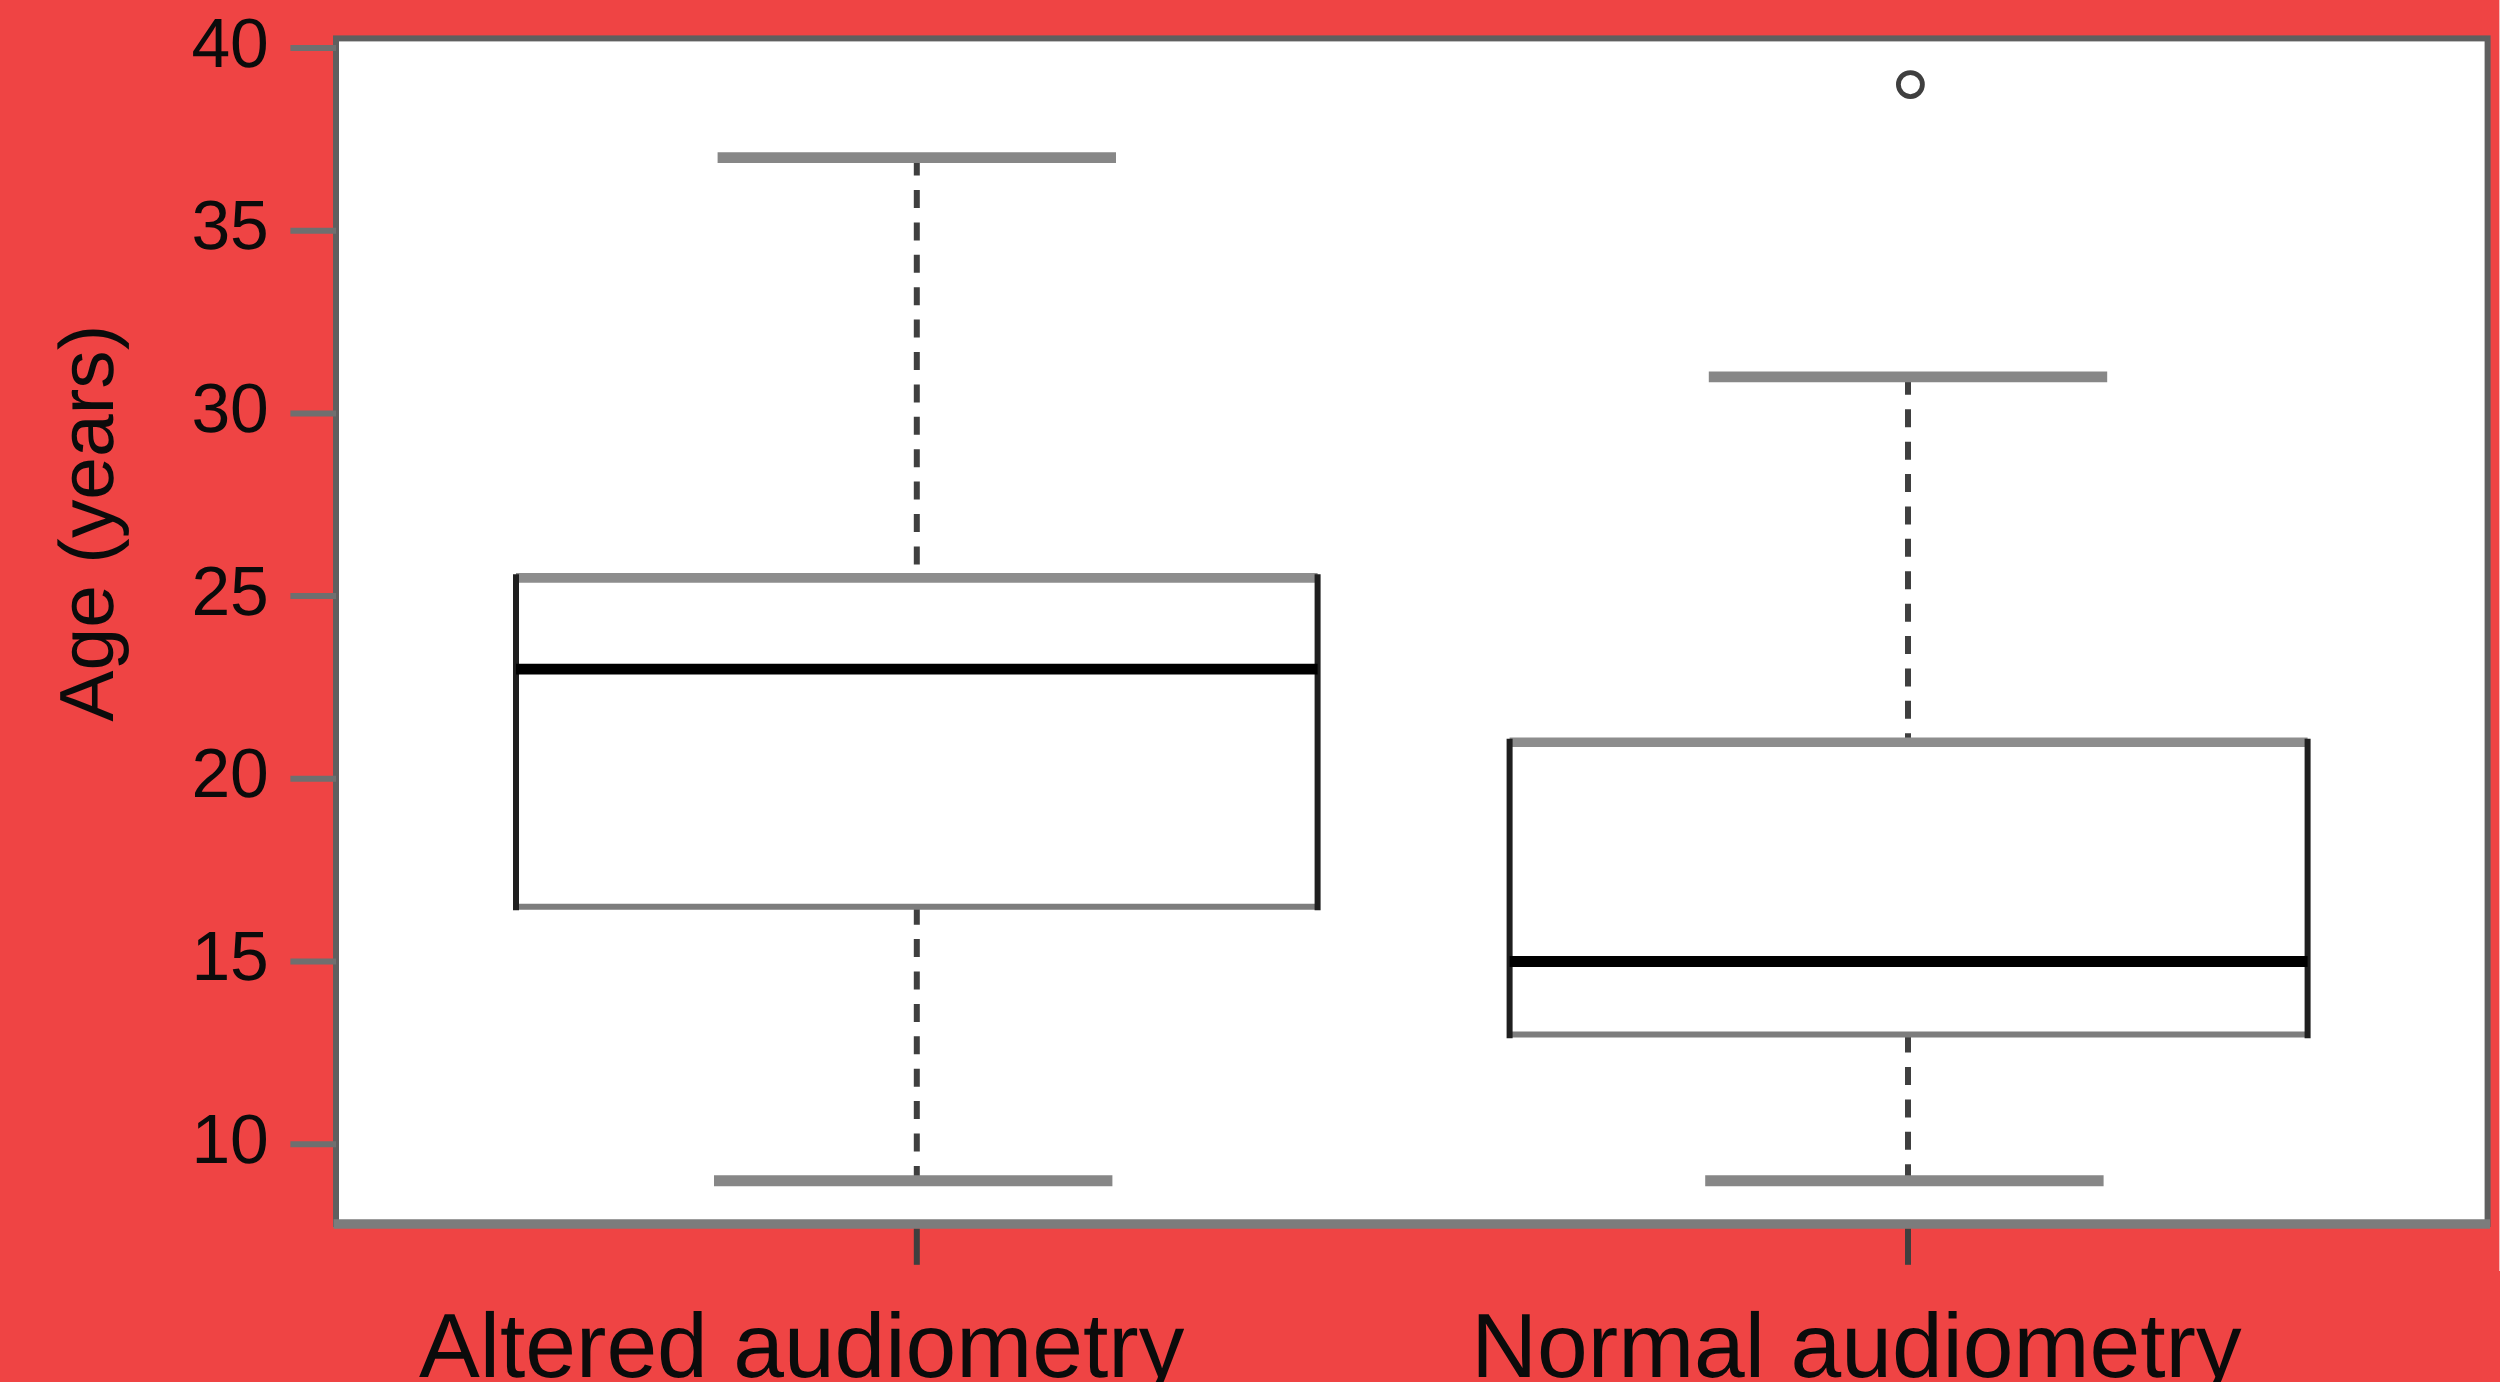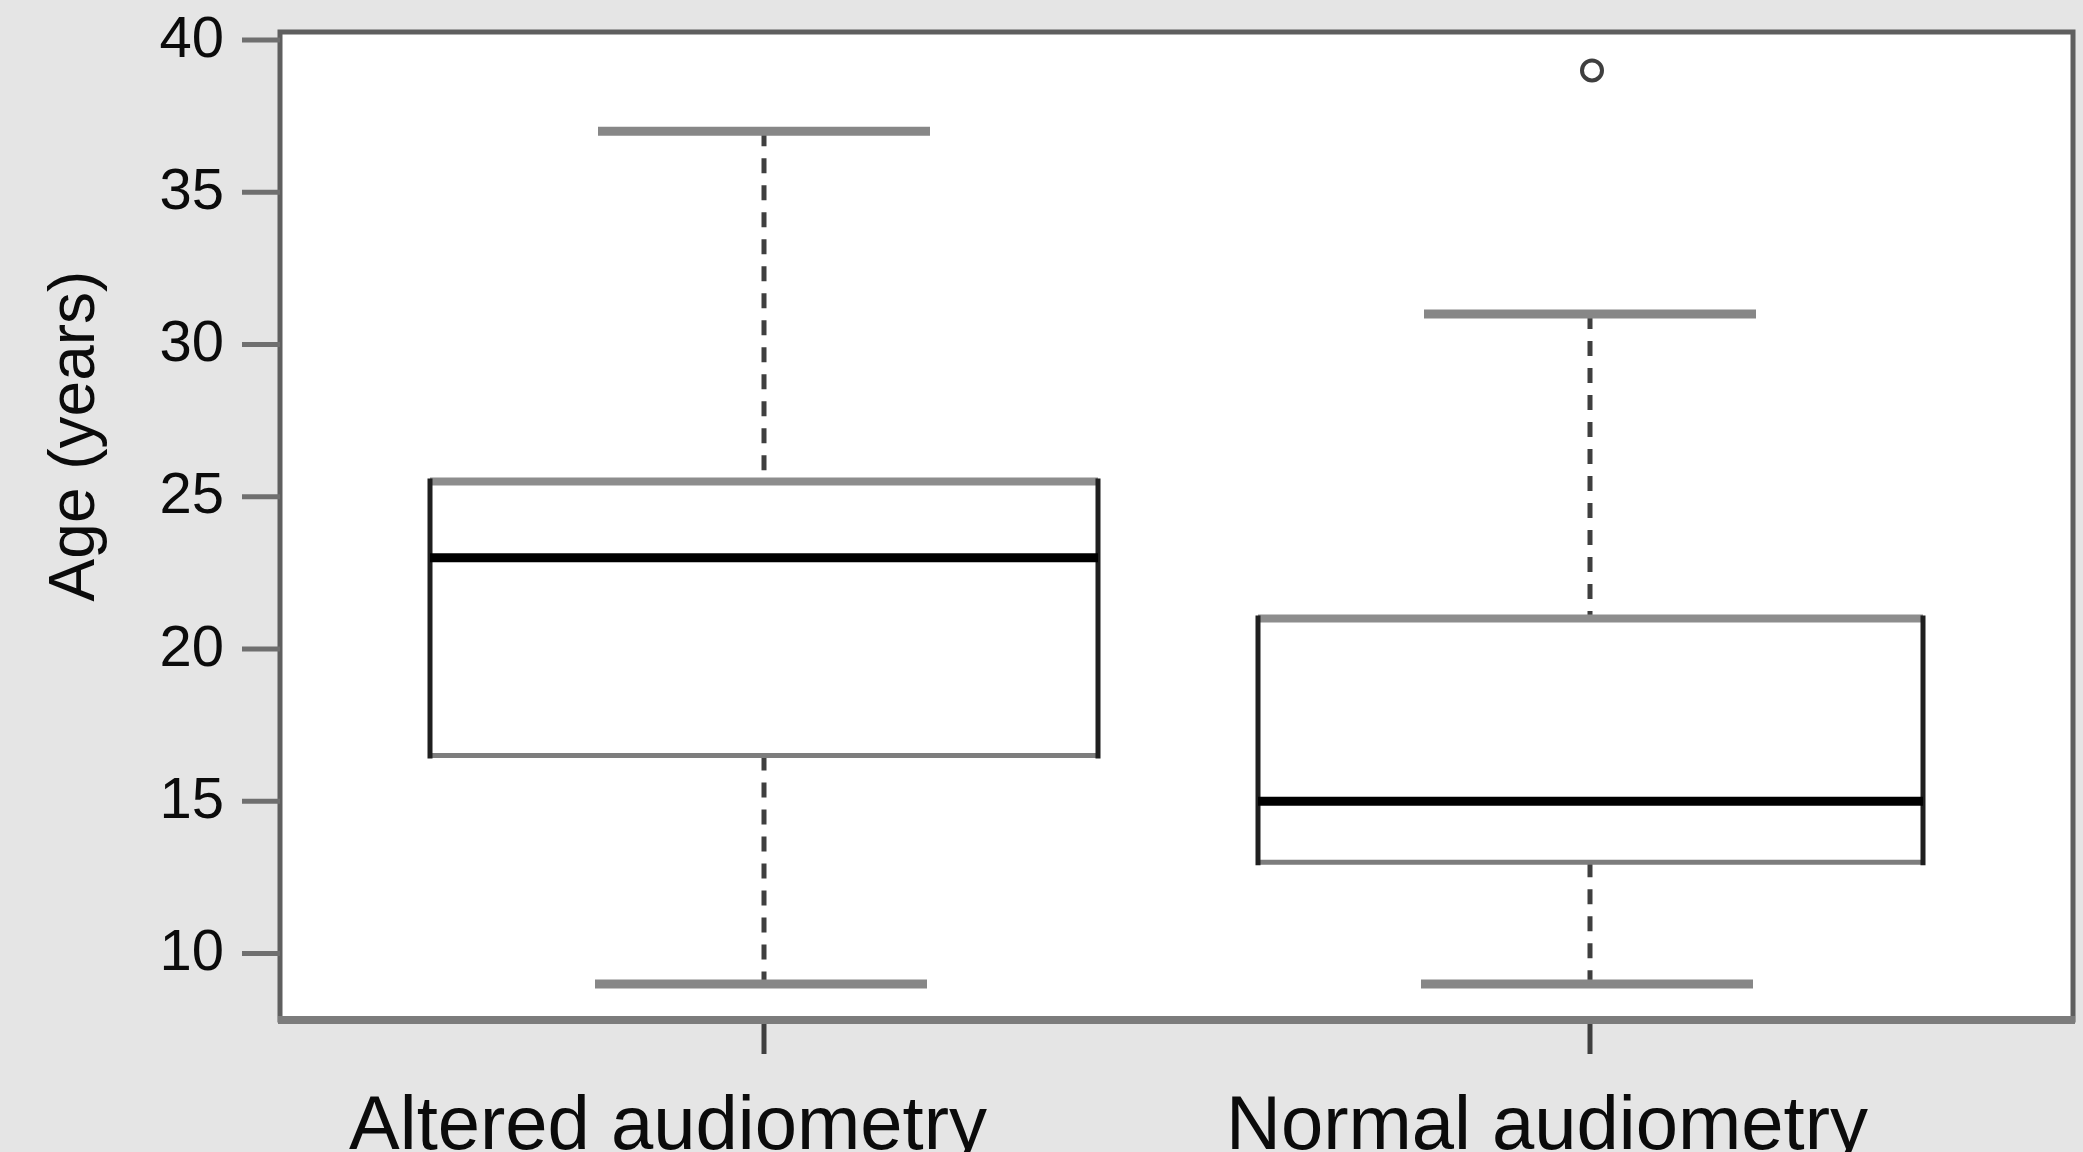--- a/index.html
+++ b/index.html
@@ -12,7 +12,7 @@
     position: relative;
     width: 2083px;
     height: 1152px;
-    background: #e5e5e5;
+    background: #ef4444;
     overflow: hidden;
   }
   svg { display: block; }

